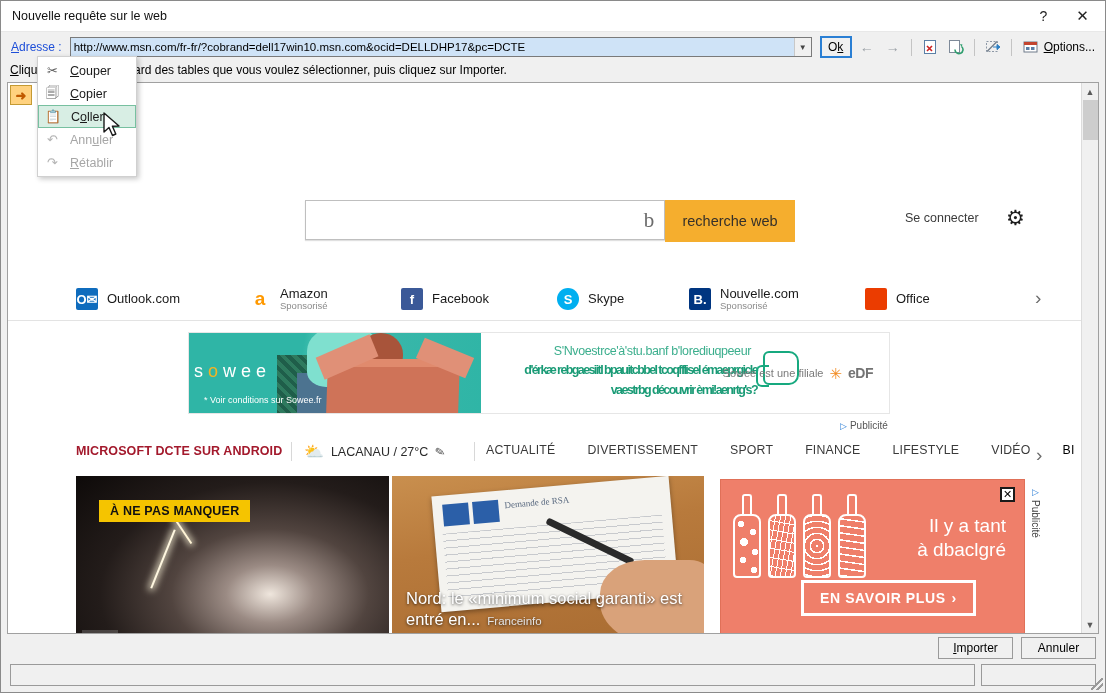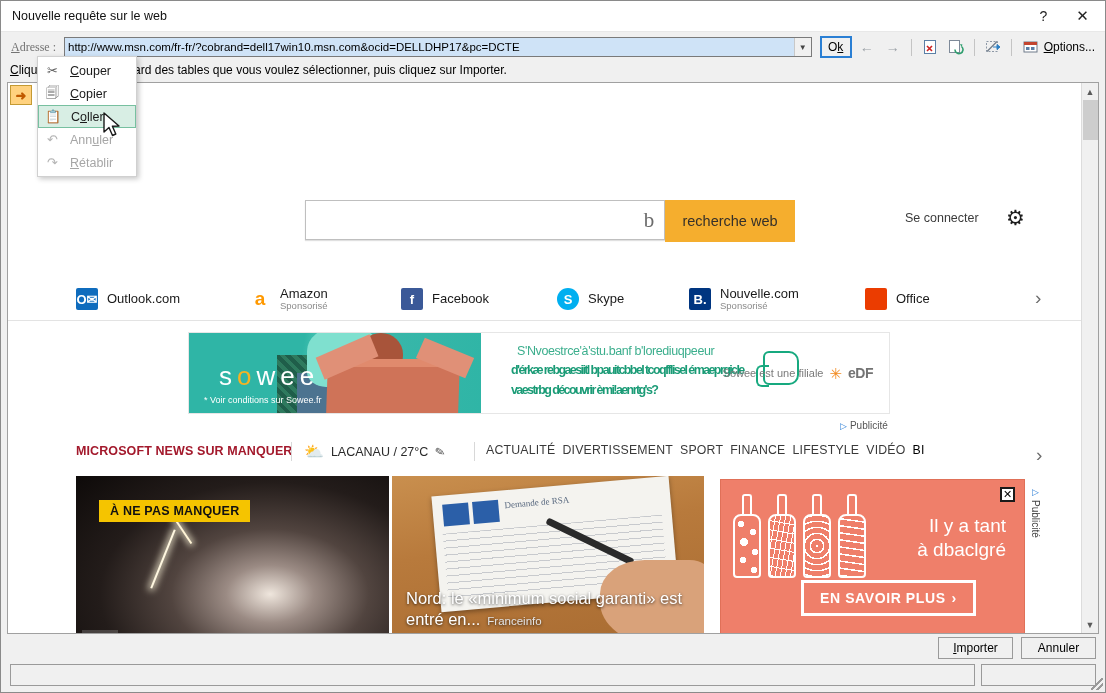--- a/index.html
+++ b/index.html
@@ -42,7 +42,7 @@
     padding: 0 6px; gap: 4px;
     background: #f0f0f0;
   }
-  .addr-label { font-size: 12px; color: #737373; margin: 0 4px 0 4px; white-space: nowrap; font-family: Liberation Serif, serif; }
+  .addr-label { font-size: 12px; color: #1d4ed8; margin: 0 4px 0 4px; white-space: nowrap; }
   .addr-label u { text-decoration: underline; }
   .combo {
     flex: 1; height: 20px;

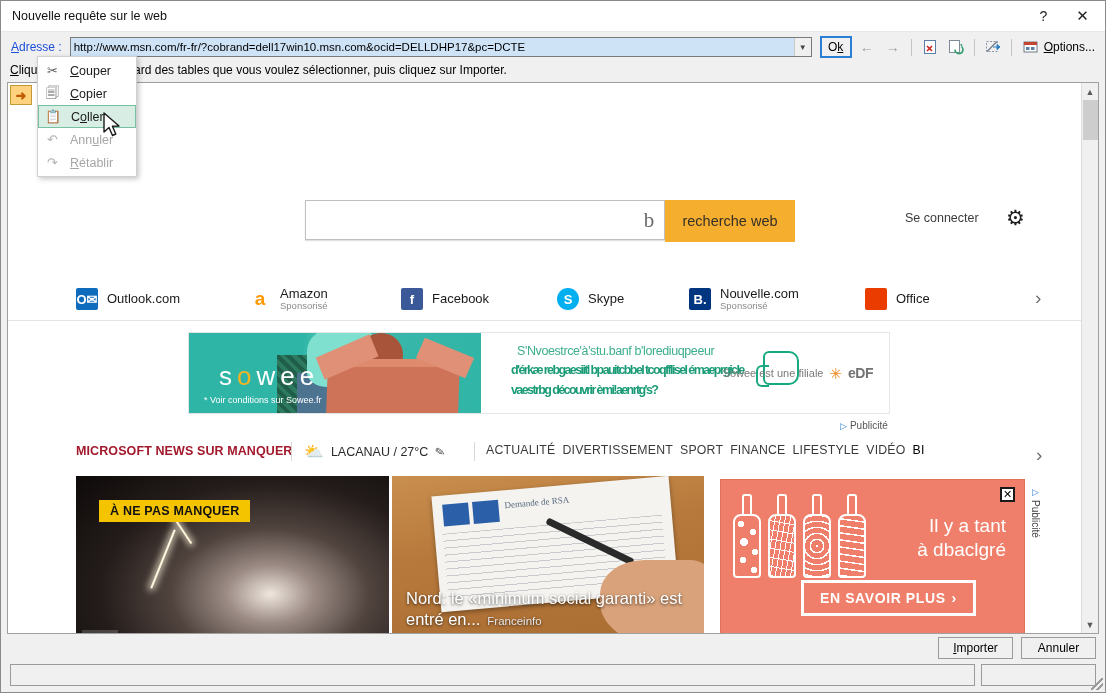--- a/index.html
+++ b/index.html
@@ -237,8 +237,8 @@
     display: flex; align-items: center;
   }
   .sowee-msg {
-    position: absolute; left: 36px; top: 9px; width: 250px;
-    text-align: left; color: #1aa37a; font-size: 12.5px; line-height: 1.55;
+    position: absolute; left: 20px; top: 9px; width: 250px;
+    text-align: right; color: #1aa37a; font-size: 12.5px; line-height: 1.55;
   }
   .sowee-msg .ghost {
     color: #19a079; opacity: .85; letter-spacing: -.4px;

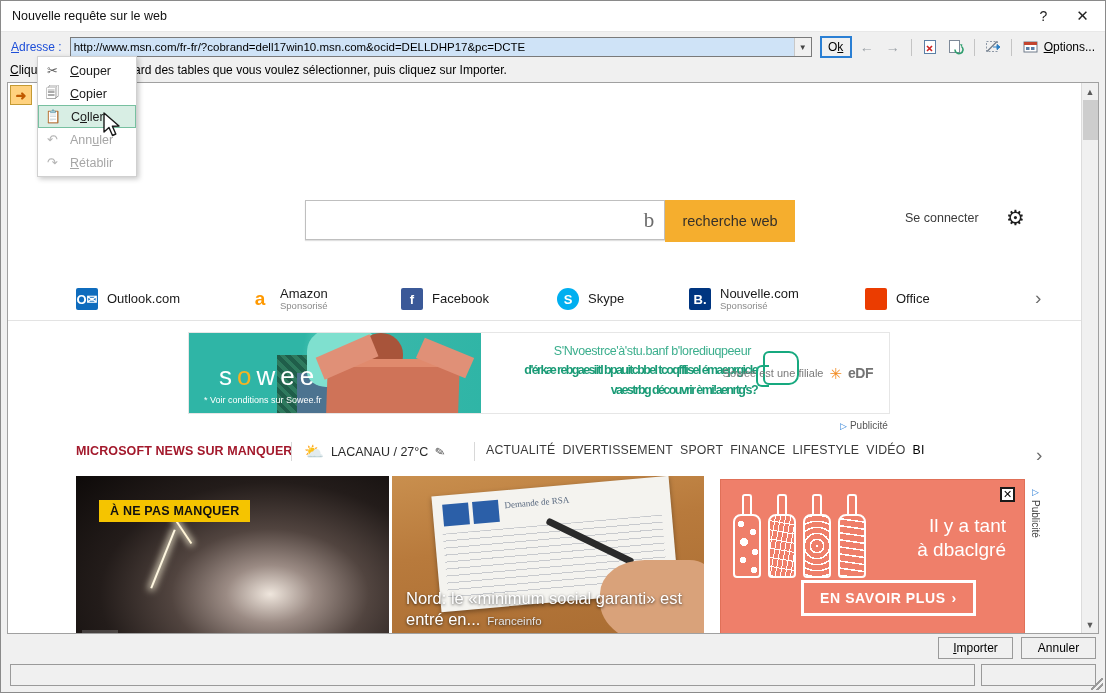--- a/index.html
+++ b/index.html
@@ -223,8 +223,8 @@
     background: repeating-linear-gradient(45deg,#1f5e4a 0 4px,#2e7a5e 4px 8px);
   }
   .sowee-logo {
-    position: absolute; left: 30px; top: 28px;
-    color: #fff; font-size: 26px; letter-spacing: 5px;
+    position: absolute; left: 5px; top: 28px;
+    color: #fff; font-size: 18px; letter-spacing: 5px;
     font-family: "Liberation Sans", sans-serif;
   }
   .sowee-logo .o { color: #f5b323; }

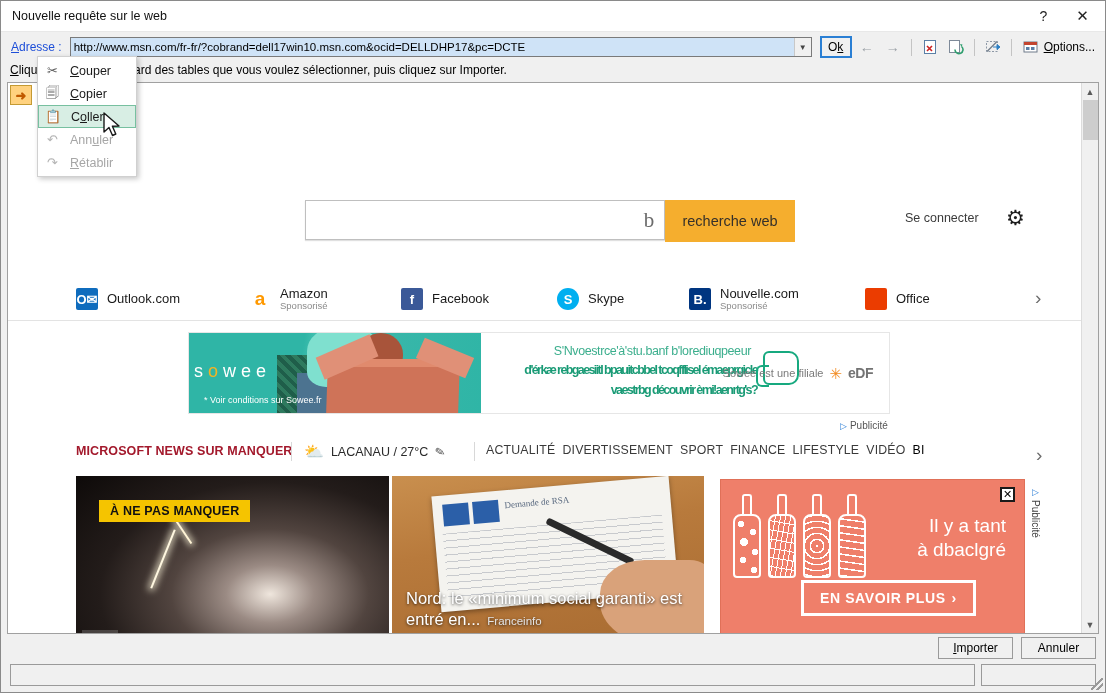--- a/index.html
+++ b/index.html
@@ -672,7 +672,7 @@
       </div>
 
       <div class="newsnav">
-        <div class="news-brand">MICROSOFT NEWS SUR MANQUER</div>
+        <div class="news-brand">MICROSOFT DCTE SUR ANDROID</div>
         <div class="nv-sep" style="left:283px"></div>
         <div class="weather">
           <span class="sun">⛅</span>

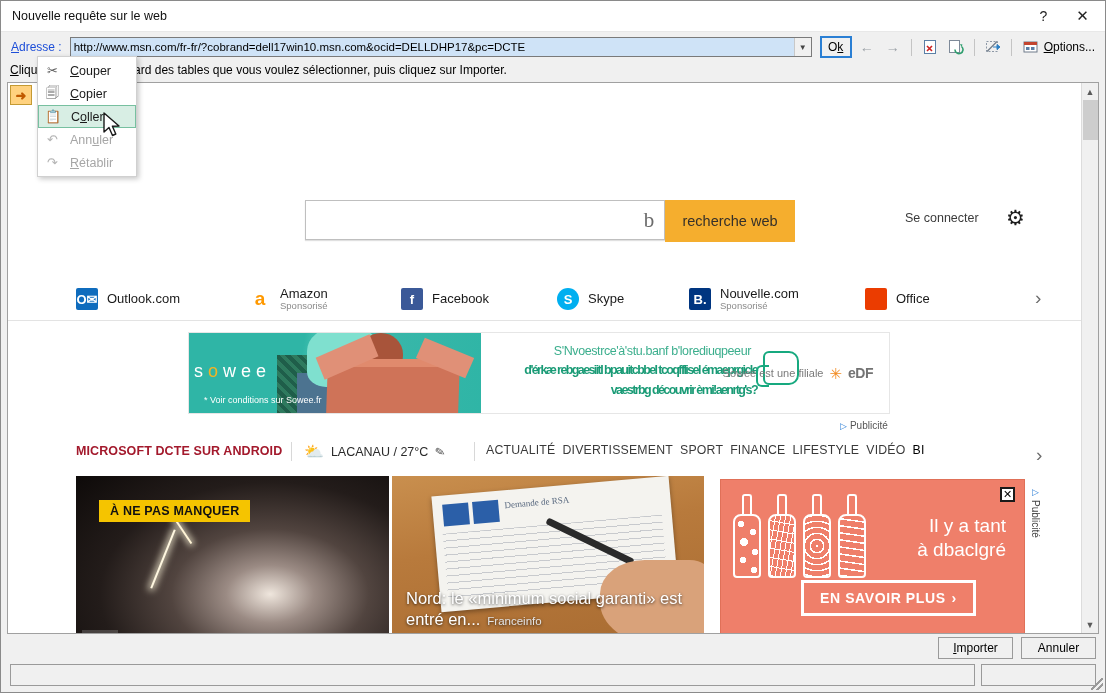--- a/index.html
+++ b/index.html
@@ -293,7 +293,7 @@
   .weather .pen { font-size: 12px; color: #5a5a5a; transform: rotate(-12deg); }
   .nav-items {
     position: absolute; left: 478px; top: 5px;
-    display: flex; gap: 7px; align-items: center;
+    display: flex; gap: 32px; align-items: center;
   }
   .nav-items span { font-size: 12.3px; color: #3a3a3a; letter-spacing: .2px; }
   .nav-items span.faded { color: #000000; }

